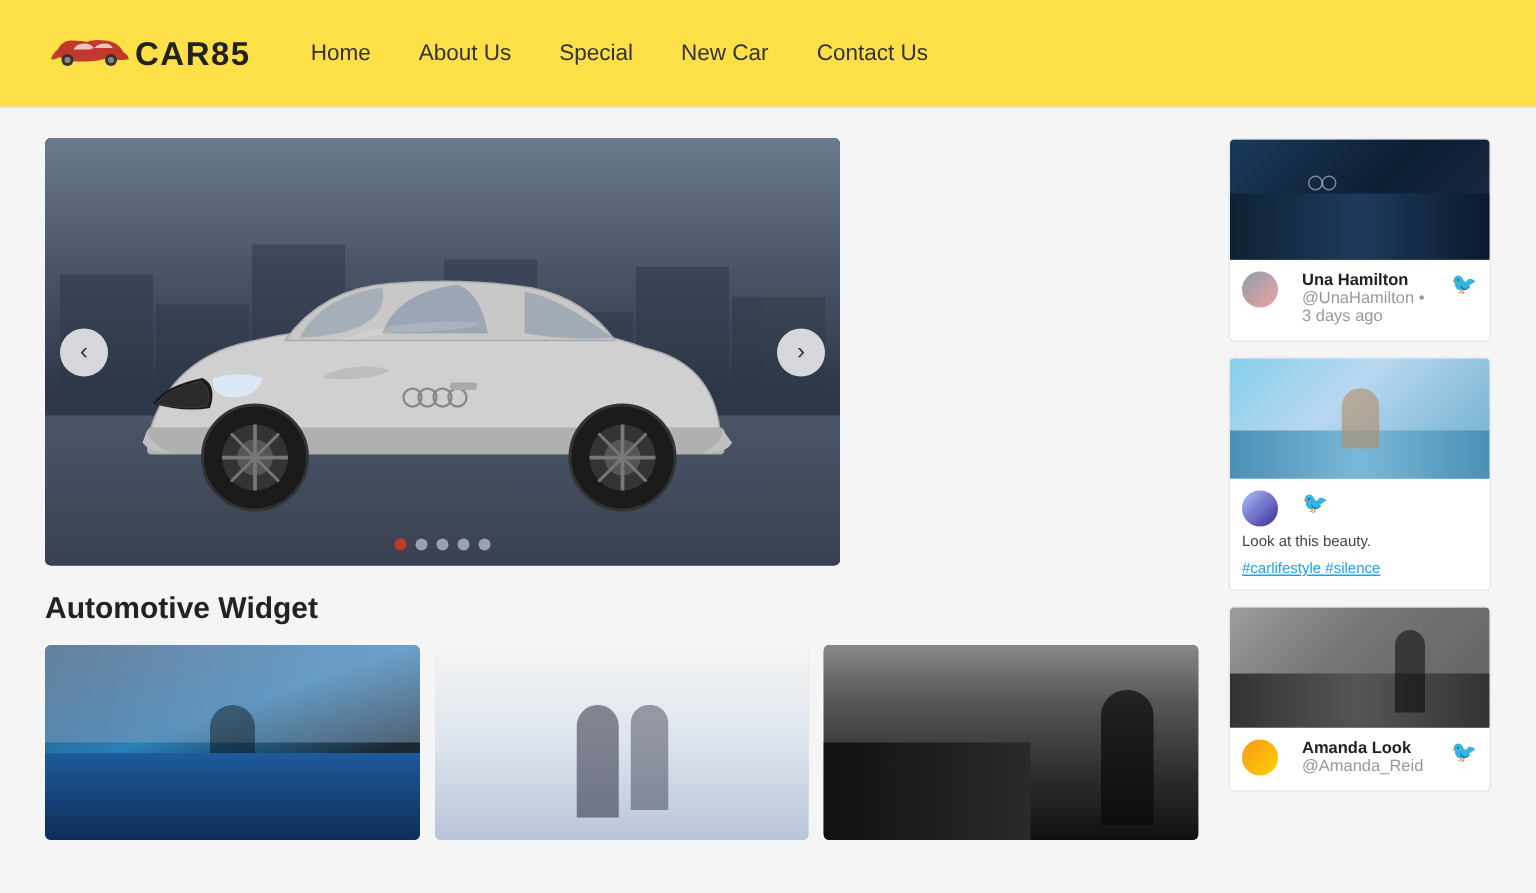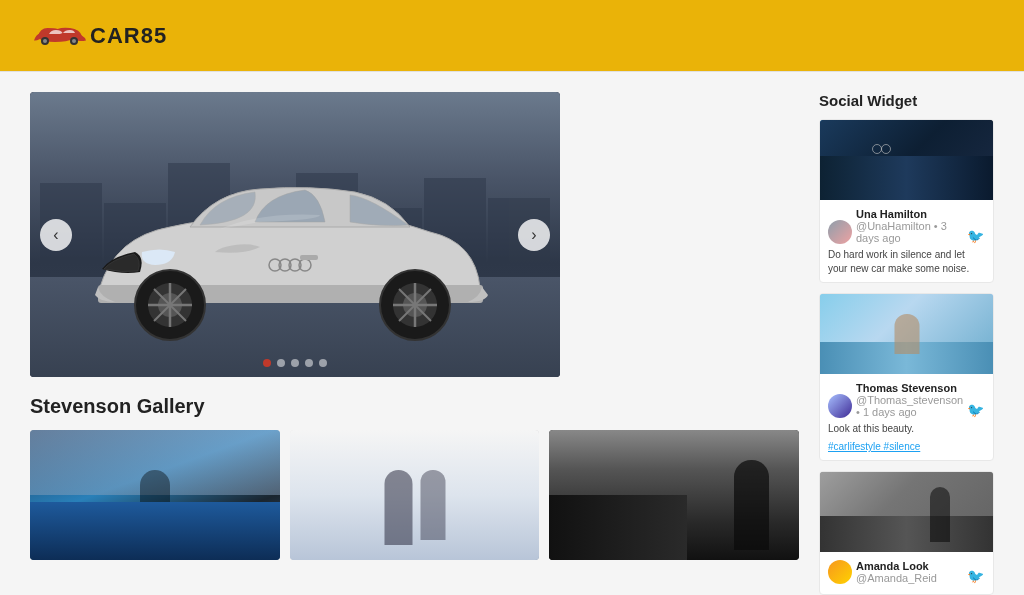--- a/index.html
+++ b/index.html
@@ -7,7 +7,7 @@
 
     
     header {
-      background: #eab308;
+      background: #fde047;
       display: flex;
       padding: 10px 30px;
       border-bottom: 1px solid #e0e0e0;

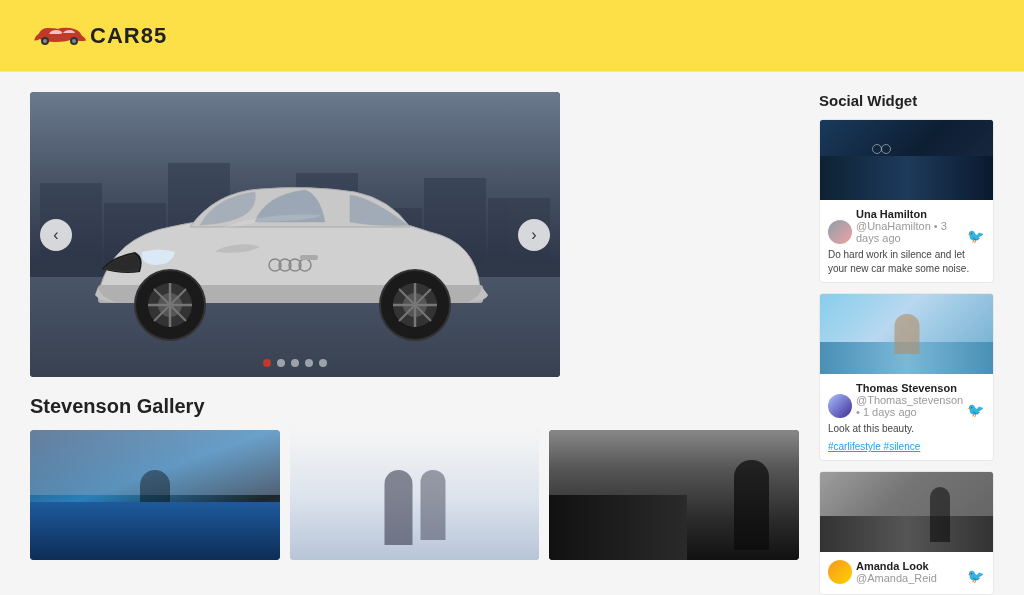--- a/index.html
+++ b/index.html
@@ -269,6 +269,13 @@
     <span class="logo-text">CAR85</span>
   </div>
 
+  <nav>
+    <a href="#">Home</a>
+    <a href="#">About Us</a>
+    <a href="#">Special</a>
+    <a href="#">New Car</a>
+    <a href="#">Contact Us</a>
+  </nav>
 
 </header>
 

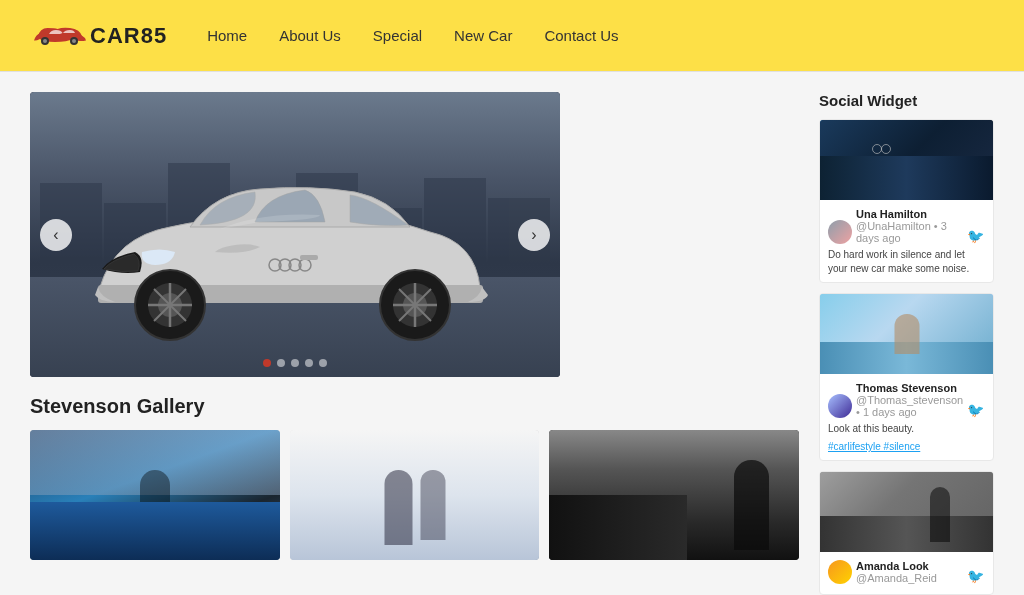--- a/index.html
+++ b/index.html
@@ -406,7 +406,6 @@
   </div>
 
   <div class="sidebar">
-    <h3 class="social-widget-title">Social Widget</h3>
 
     <div class="tweet-card">
       <div class="tweet-img-ph-1">

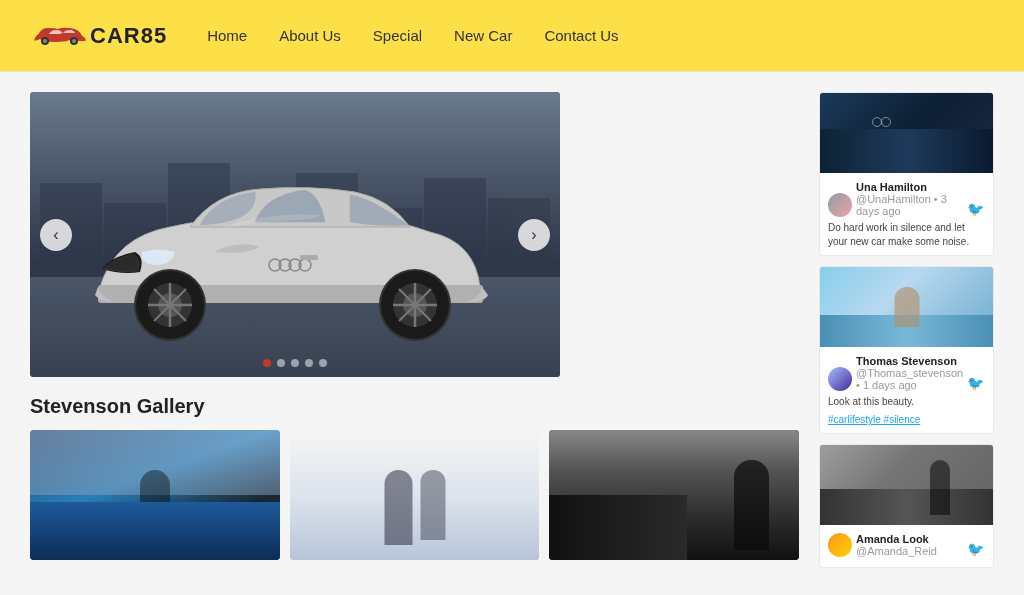--- a/index.html
+++ b/index.html
@@ -171,8 +171,8 @@
     }
     .tweet-user-row {
       display: flex;
-      align-items: flex-end;
-      gap: 4px;
+      align-items: flex-start;
+      gap: 16px;
       margin-bottom: 4px;
     }
     .tweet-avatar {

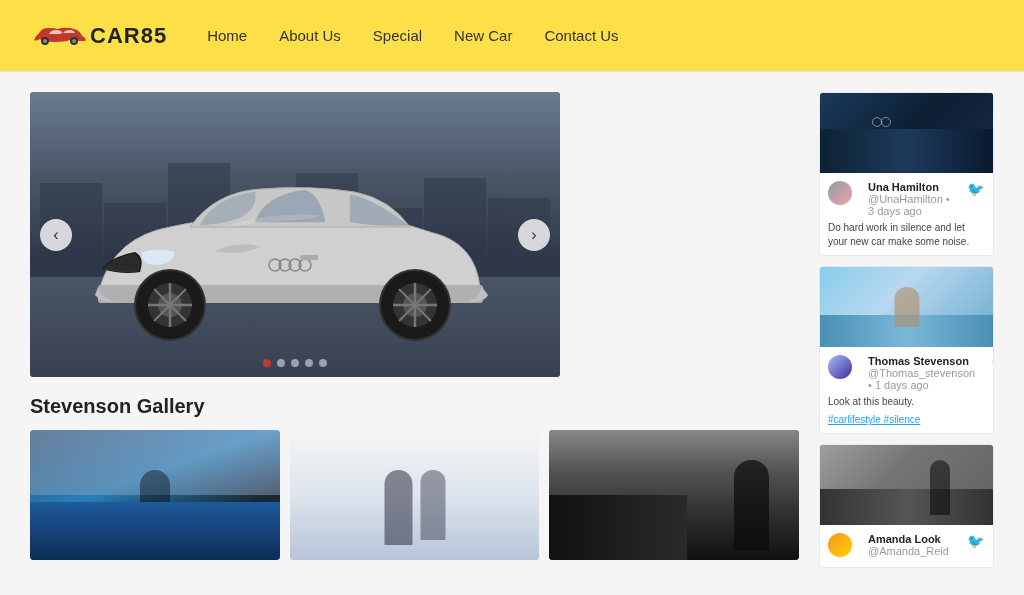--- a/index.html
+++ b/index.html
@@ -432,7 +432,6 @@
           </div>
           <span class="twitter-icon">🐦</span>
         </div>
-        <p class="tweet-text">Do hard work in silence and let your new car make some noise.</p>
       </div>
     </div>
 

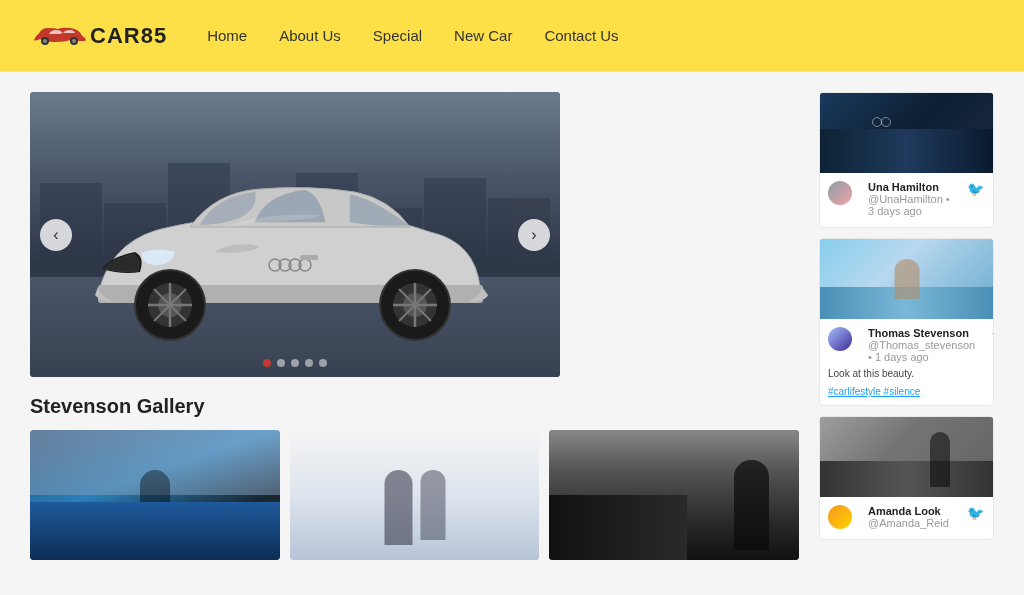--- a/index.html
+++ b/index.html
@@ -447,14 +447,6 @@
       <div class="tweet-content">
         <div class="tweet-user-row">
           <div class="tweet-avatar avatar-ph-2"></div>
-          <div class="tweet-user-info">
-            <span class="tweet-name">Thomas Stevenson</span>
-            <span class="tweet-handle-time">
-              <span>@Thomas_stevenson</span>
-              <span> • </span>
-              <span>1 days ago</span>
-            </span>
-          </div>
           <span class="twitter-icon">🐦</span>
         </div>
         <p class="tweet-text">Look at this beauty.</p>

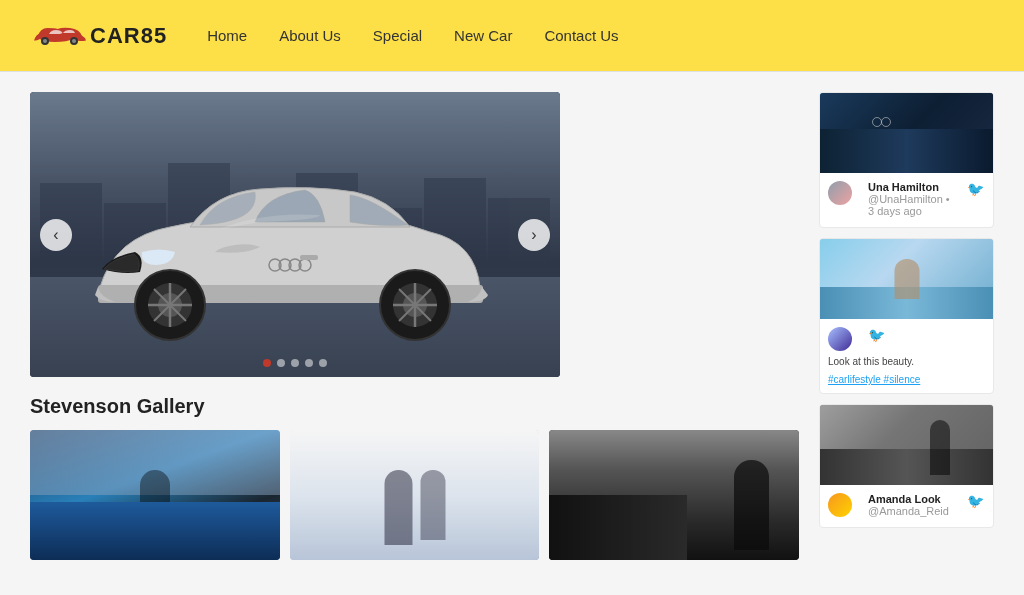--- a/index.html
+++ b/index.html
@@ -365,7 +365,7 @@
       </div>
     </div>
 
-    <h2 class="gallery-title">Stevenson Gallery</h2>
+    <h2 class="gallery-title">Automotive Widget</h2>
     <div class="gallery-grid">
 
       <div class="gallery-item">

